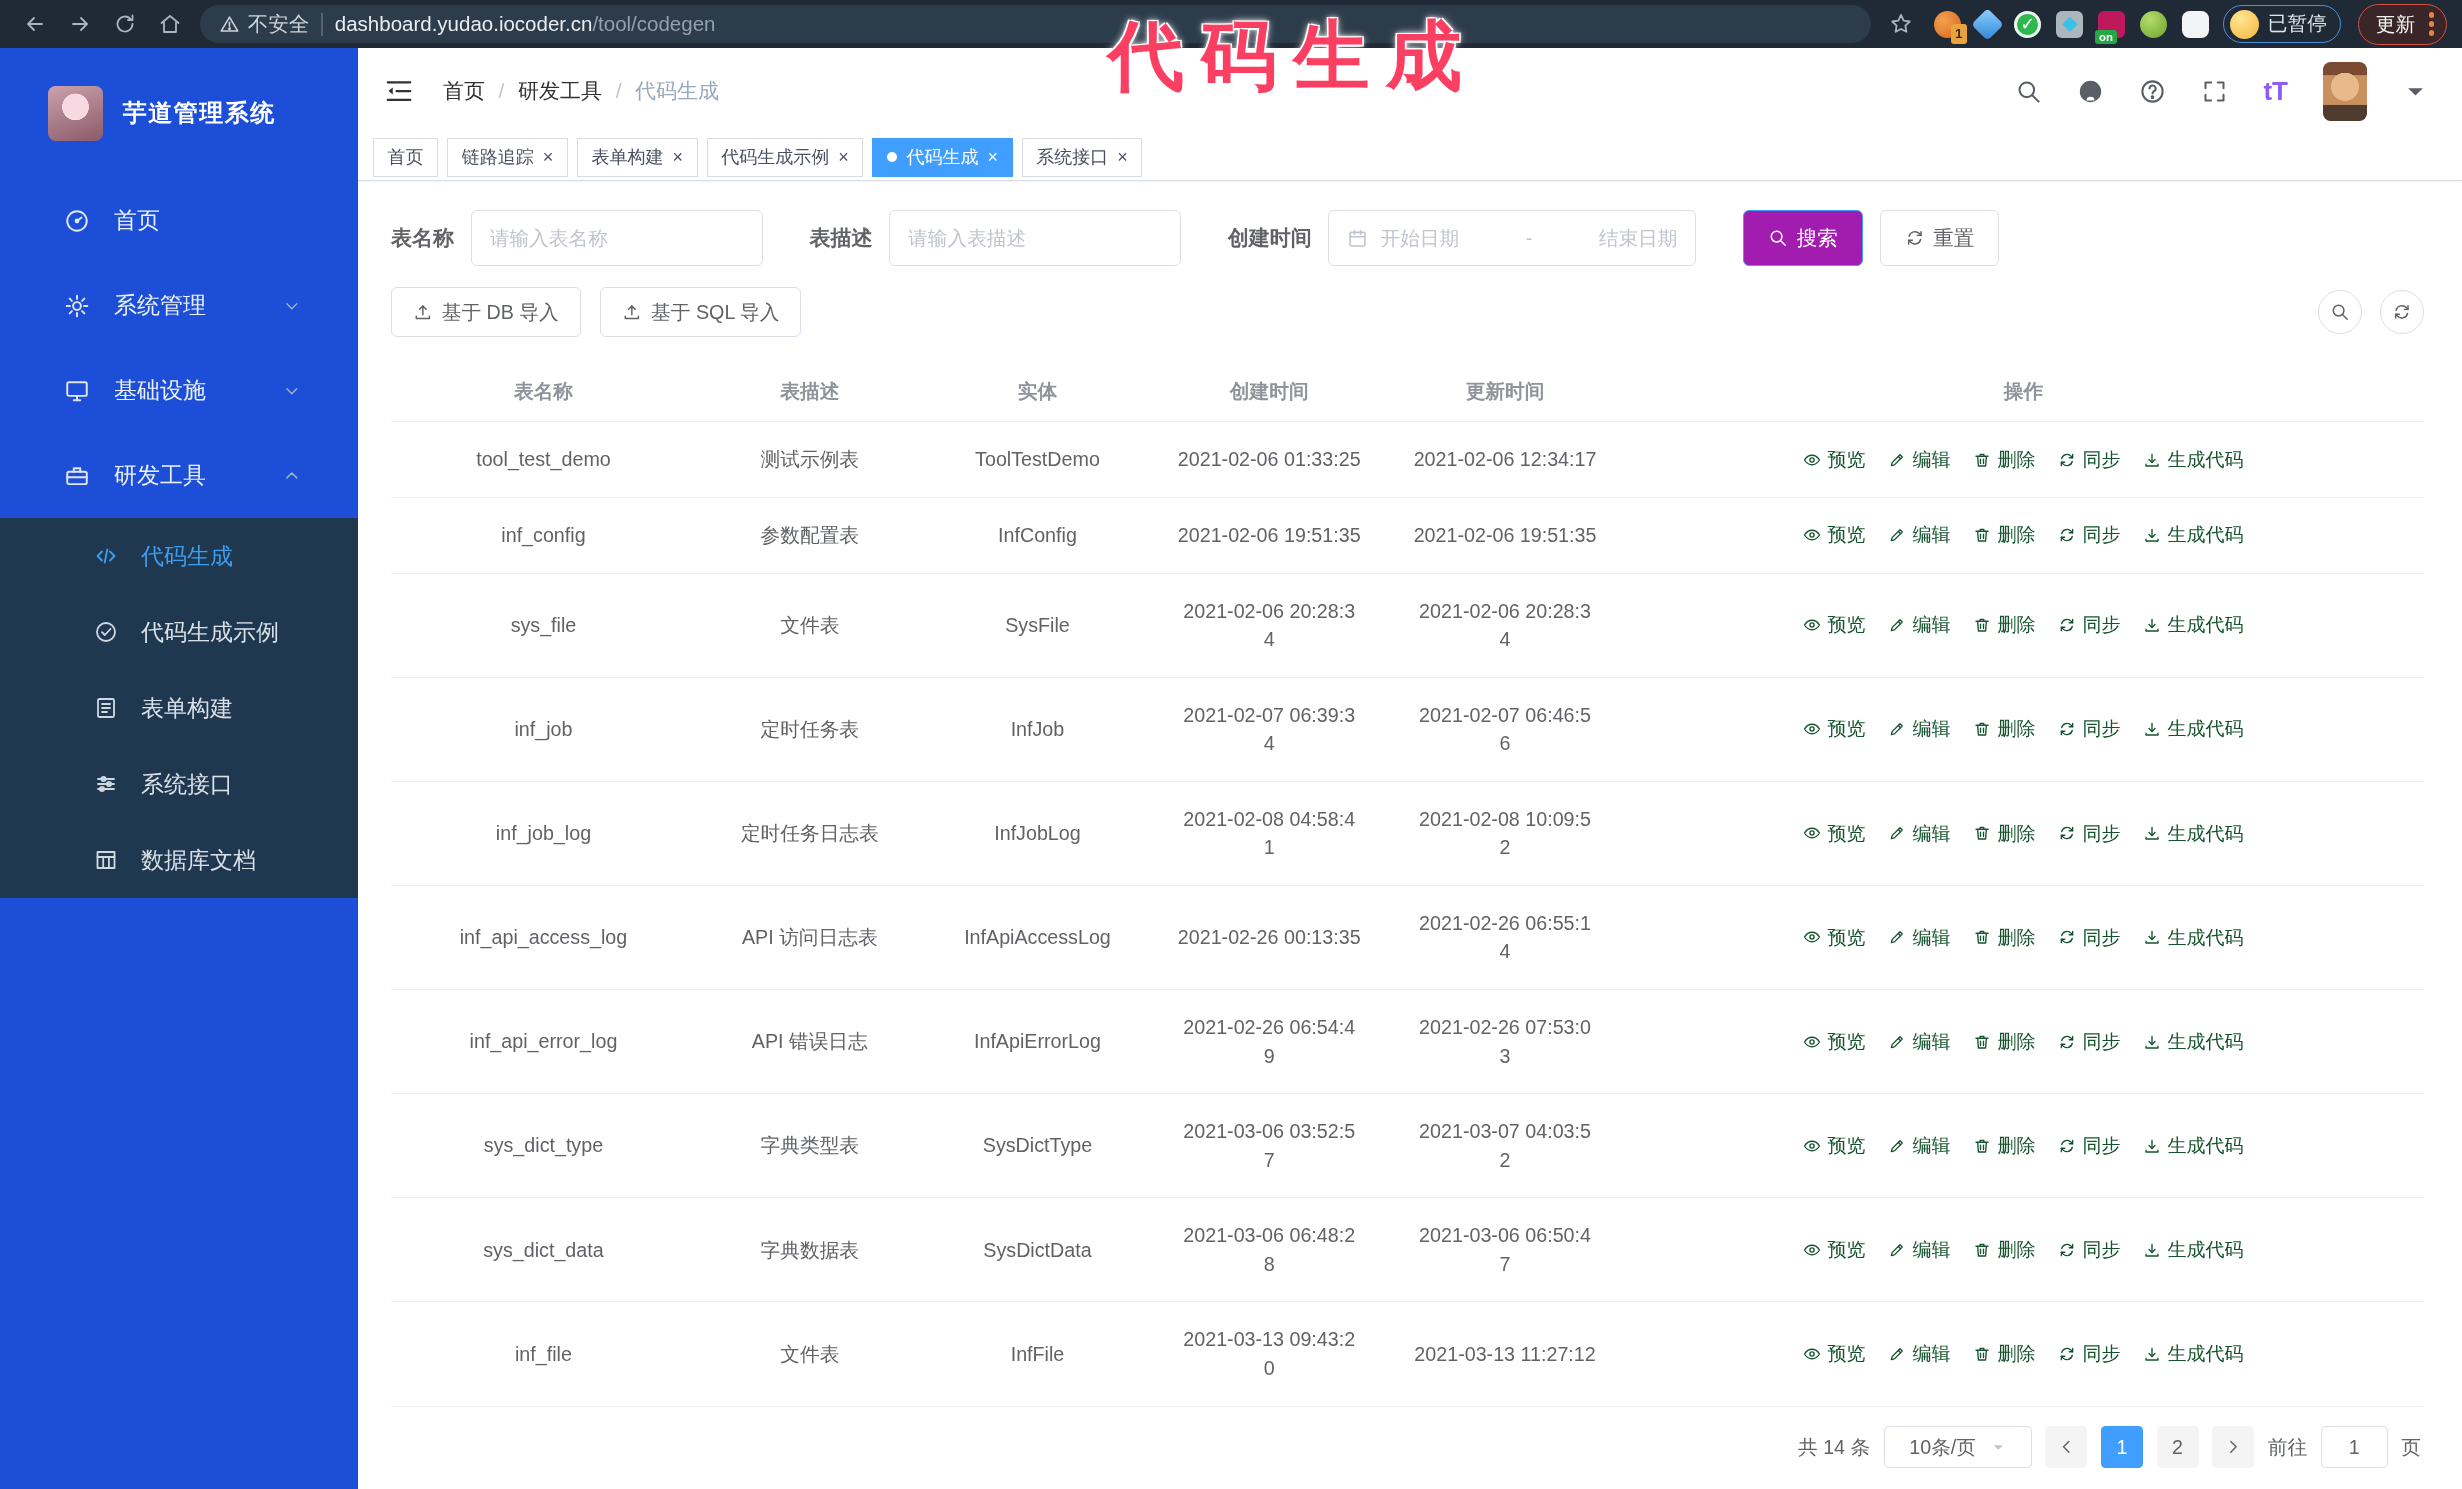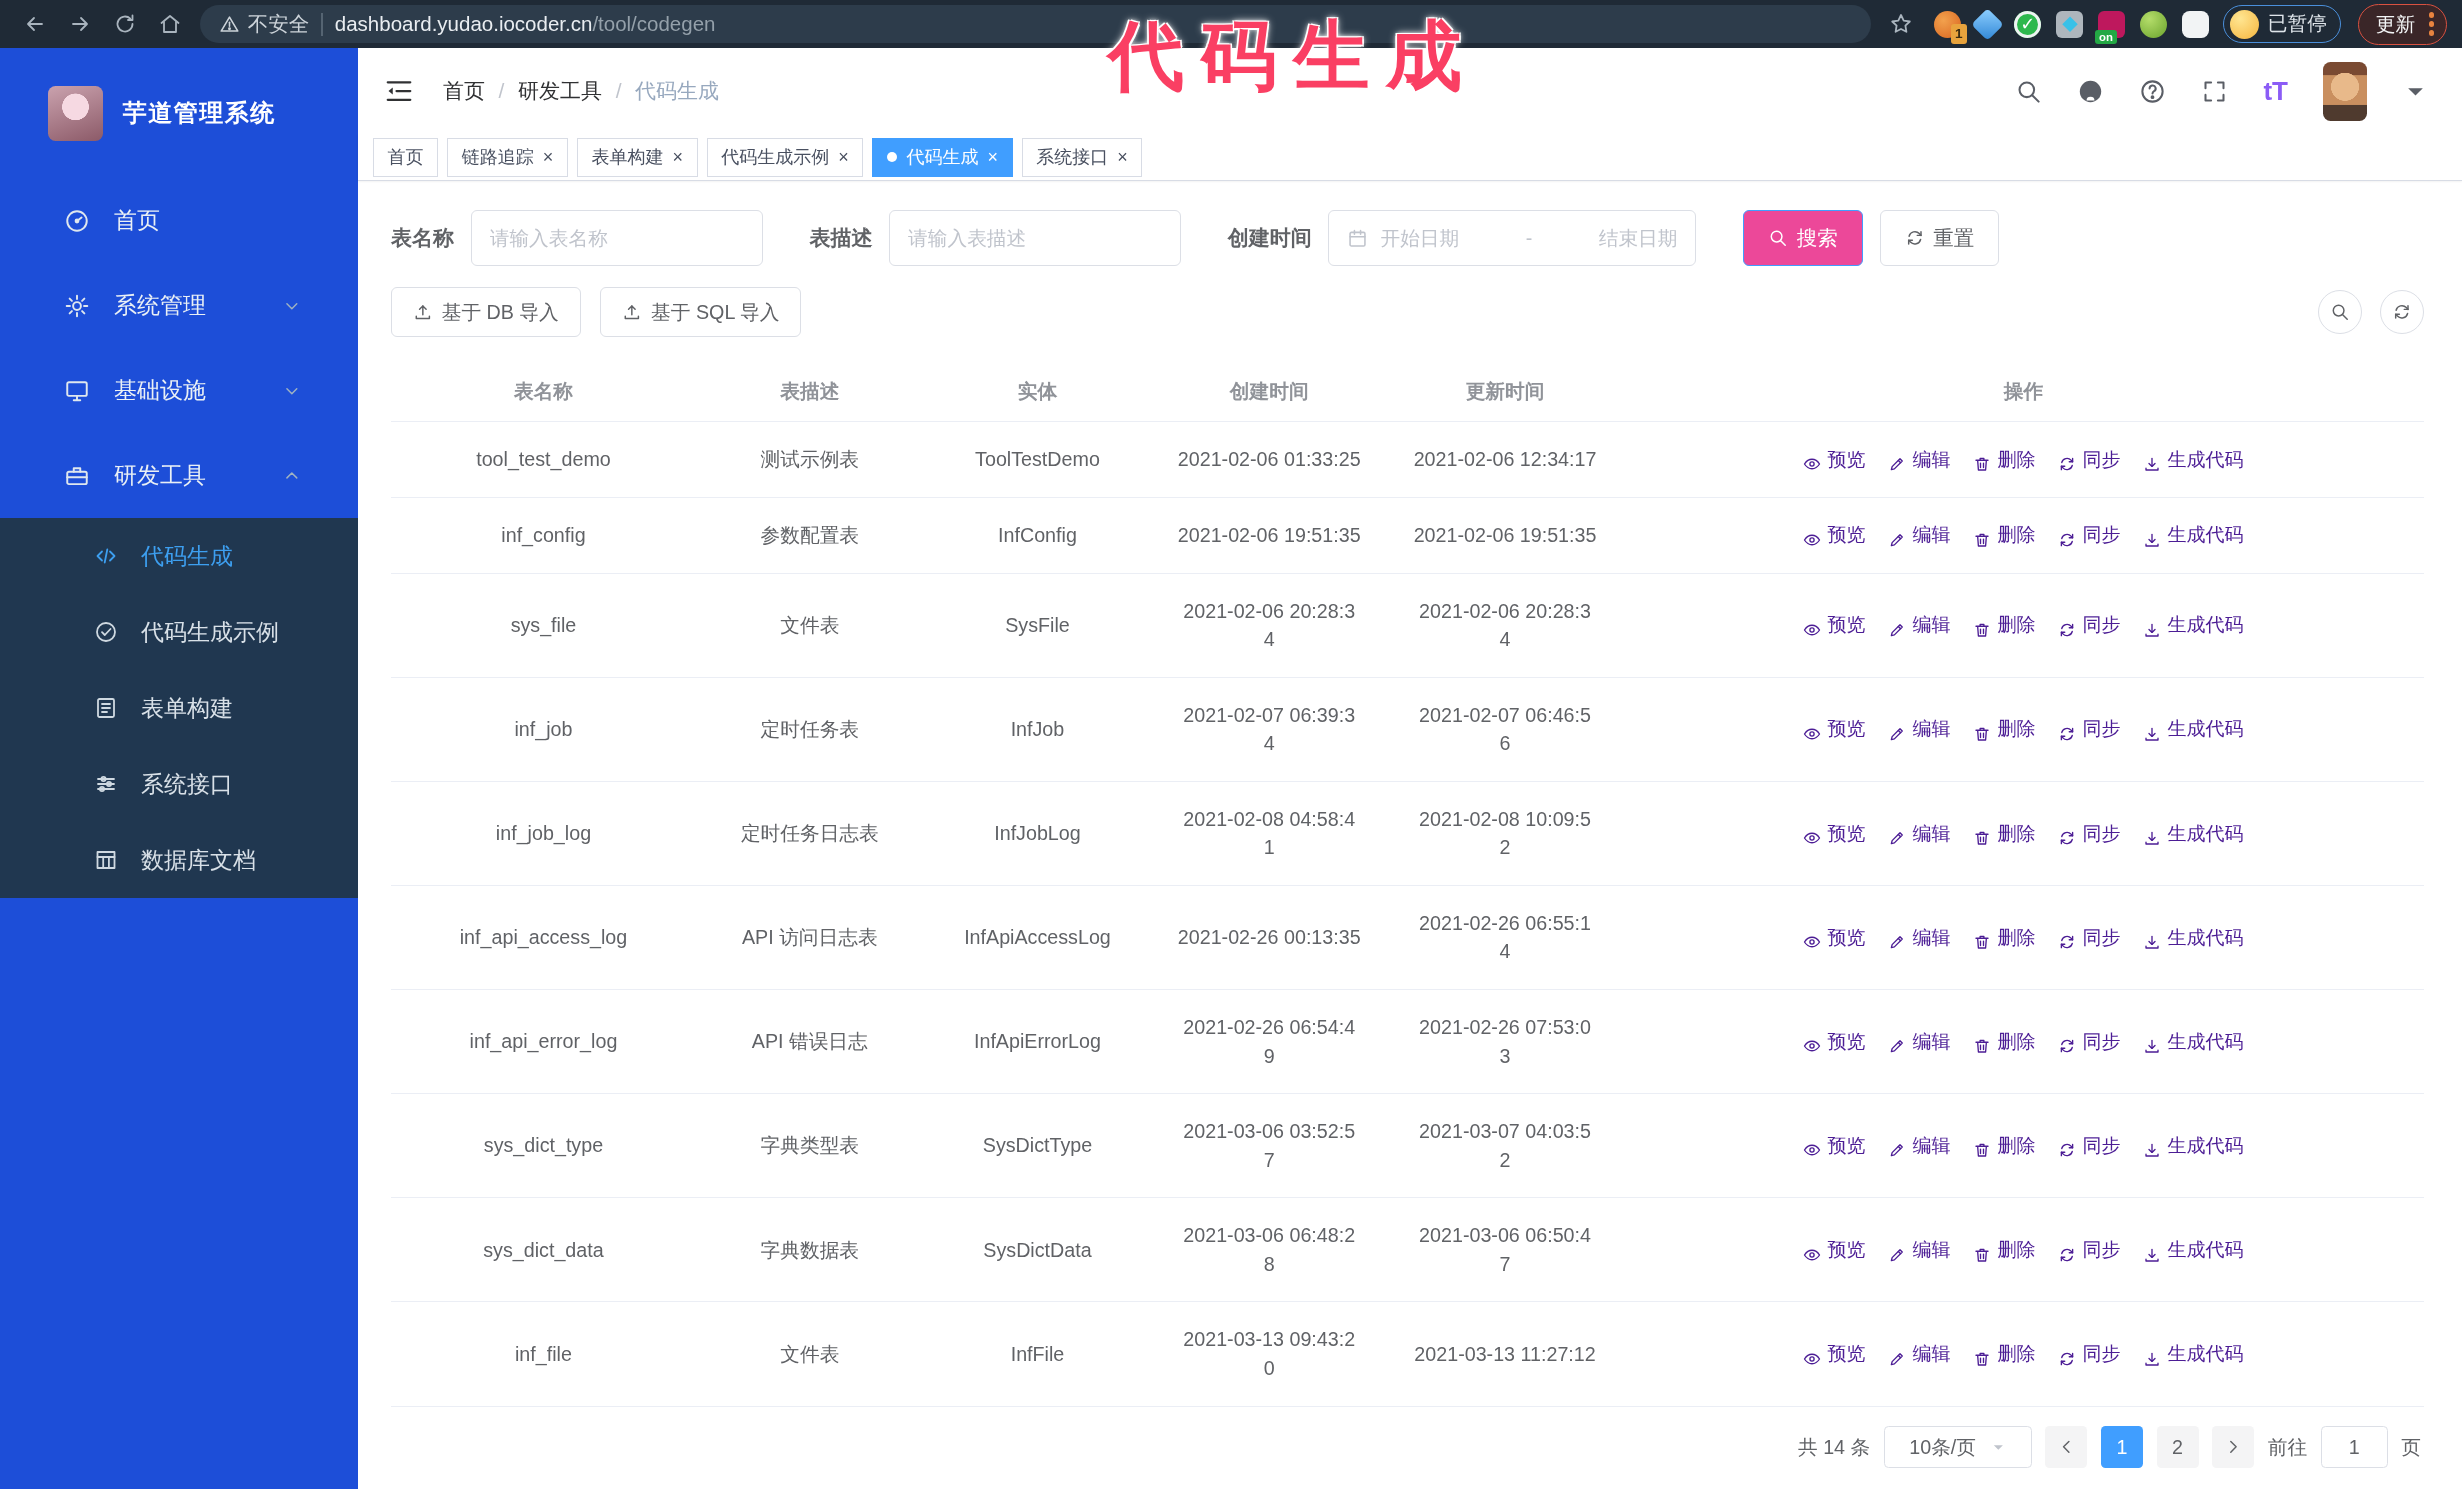--- a/index.html
+++ b/index.html
@@ -92,7 +92,7 @@
   .dater .mid{color:#c0c4cc;flex:1;text-align:center}
   .btn{height:56px;border-radius:6px;display:inline-flex;align-items:center;gap:9px;font-size:20.5px;padding:0 24px;cursor:pointer;border:1.5px solid #dcdfe6;background:#fff;color:#606266;white-space:nowrap}
   .btn [data-icon]{font-size:19.7px}
-  .btn.primary{background:#ec4899;border-color:#409eff;color:#fff}
+  .btn.primary{background:#a21caf;border-color:#409eff;color:#fff}
   .toolrow{display:flex;align-items:center;margin-top:21px}
   .btn.sm{height:50px;font-size:19.7px;padding:0 21px;margin-right:19.7px}
   .circles{margin-left:auto;display:flex;gap:18px}

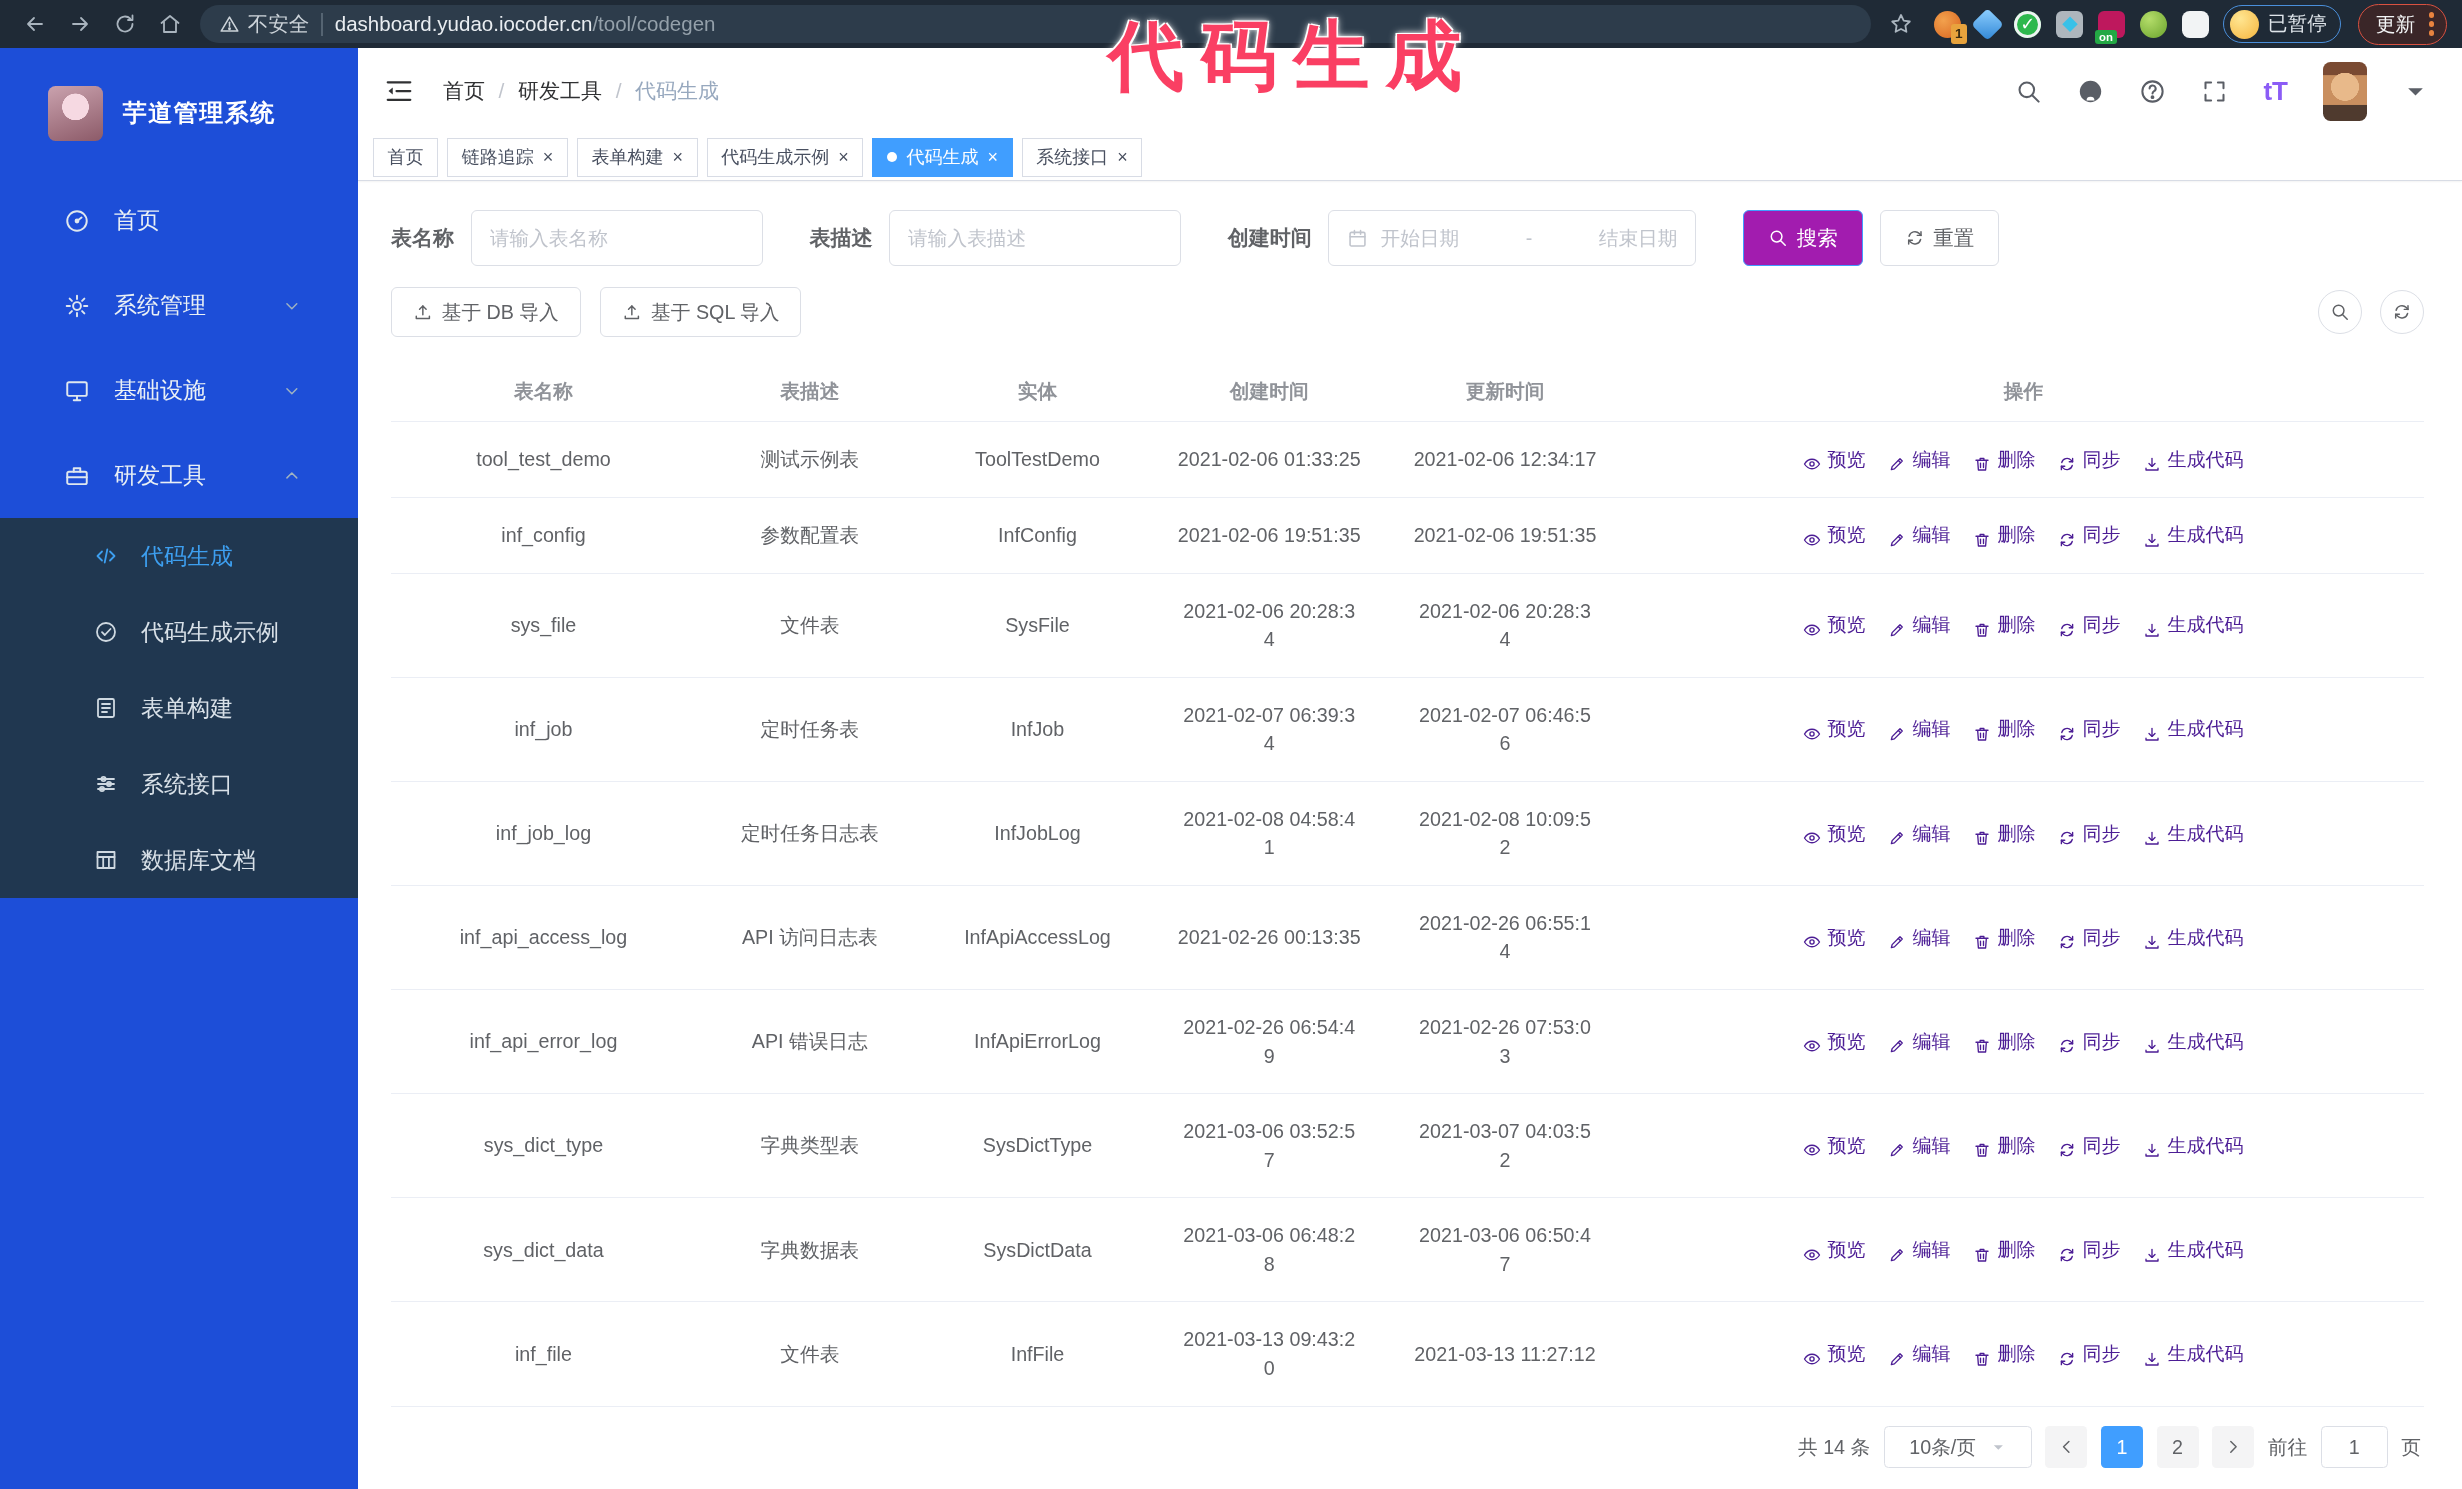--- a/index.html
+++ b/index.html
@@ -105,7 +105,7 @@
   col.c-name{width:15%}col.c-desc{width:11.2%}col.c-entity{width:11.2%}
   col.c-create{width:11.6%}col.c-update{width:11.6%}col.c-act{width:39.4%}
   .acts{display:flex;justify-content:center;gap:23px;white-space:nowrap}
-  .alink{color:#4c1d95;display:inline-flex;align-items:flex-end;gap:6px;font-size:19px;cursor:pointer}
+  .alink{color:#14532d;display:inline-flex;align-items:center;gap:6px;font-size:19px;cursor:pointer}
   .alink [data-icon]{font-size:18px}
 
   .pager{display:flex;align-items:center;justify-content:flex-end;gap:13.6px;margin:19.7px 3px 0 0;font-size:19.7px;color:#606266}

